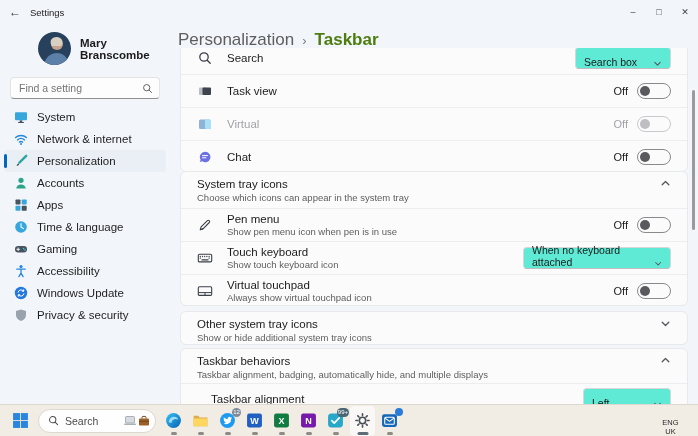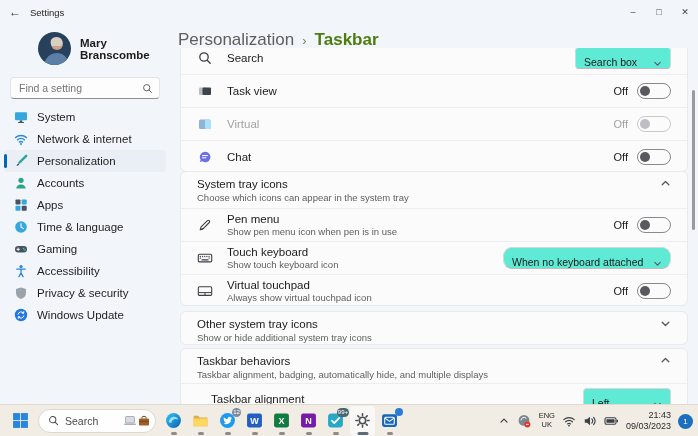--- a/index.html
+++ b/index.html
@@ -280,7 +280,7 @@
         <div class="row-sub">Show touch keyboard icon</div>
       </div>
       <div class="row-right">
-        <div class="dropdown" style="width:168px;border-radius:9px;">
+        <div class="dropdown" style="width:148px;">
           <span>When no keyboard attached</span>
           <svg width="9" height="9" viewBox="0 0 10 10">
               <path d="M2 3.8l3 3 3-3" stroke="#55595f" stroke-width="1.2" fill="none" stroke-linecap="round" stroke-linejoin="round"></path>

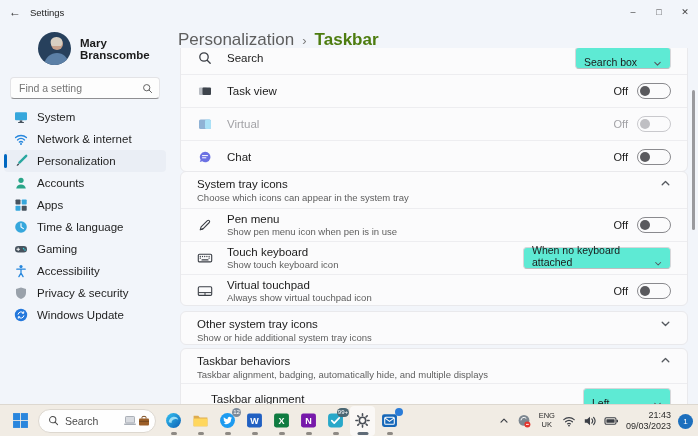--- a/index.html
+++ b/index.html
@@ -171,17 +171,17 @@
     </div>
     <div class="nav-item">
       <svg viewBox="0 0 14 14">
-          <path d="M7 1.4L12 3v4c0 3-2 5-5 6-3-1-5-3-5-6V3z" fill="#9aa2ab"></path>
-        </svg>
-      <span>Privacy &amp; security</span>
-    </div>
-    <div class="nav-item">
-      <svg viewBox="0 0 14 14">
           <circle cx="7" cy="7" r="6.2" fill="#2478dc"></circle>
           <path d="M4.1 6.2a3.1 3.1 0 0 1 5.3-1.3M9.9 7.8a3.1 3.1 0 0 1-5.3 1.3" fill="none" stroke="#fff" stroke-width="1" stroke-linecap="round"></path>
           <path d="M9.7 3.4v1.8H7.9M4.3 10.6V8.8h1.8" fill="none" stroke="#fff" stroke-width="1" stroke-linejoin="round"></path>
         </svg>
       <span>Windows Update</span>
+    </div>
+    <div class="nav-item">
+      <svg viewBox="0 0 14 14">
+          <path d="M7 1.4L12 3v4c0 3-2 5-5 6-3-1-5-3-5-6V3z" fill="#9aa2ab"></path>
+        </svg>
+      <span>Privacy &amp; security</span>
     </div>
   </nav>
 </aside>

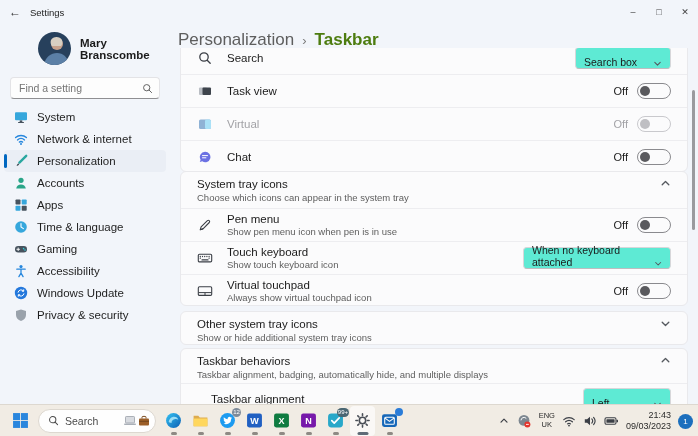--- a/index.html
+++ b/index.html
@@ -70,7 +70,7 @@
   .search-pill { width:118px; height:24px; background:#fefefe; border:1px solid #ddd8d0; border-radius:12px; display:flex; align-items:center; padding:0 5px 0 9px; margin:0 3px; }
   .search-pill .sp-label { font-size:10.5px; color:#4b4b4b; margin-left:6px; }
   .sp-imgs { margin-left:auto; display:flex; align-items:center; gap:1px; }
-  .tb-tray { position:absolute; right:5px; top:0; height:32px; display:flex; align-items:center; gap:7px; }
+  .tb-tray { position:absolute; right:5px; top:0; height:32px; display:flex; align-items:center; gap:7px;flex-direction:column; }
   .lang { font-size:7.5px; line-height:1.15; text-align:center; color:#2b2b2b; }
   .clock { font-size:9px; line-height:1.25; text-align:right; color:#2b2b2b; }
   .notif { width:15px; height:15px; border-radius:50%; background:#1c6fbd; color:#fff; font-size:8px; display:flex; align-items:center; justify-content:center; }

